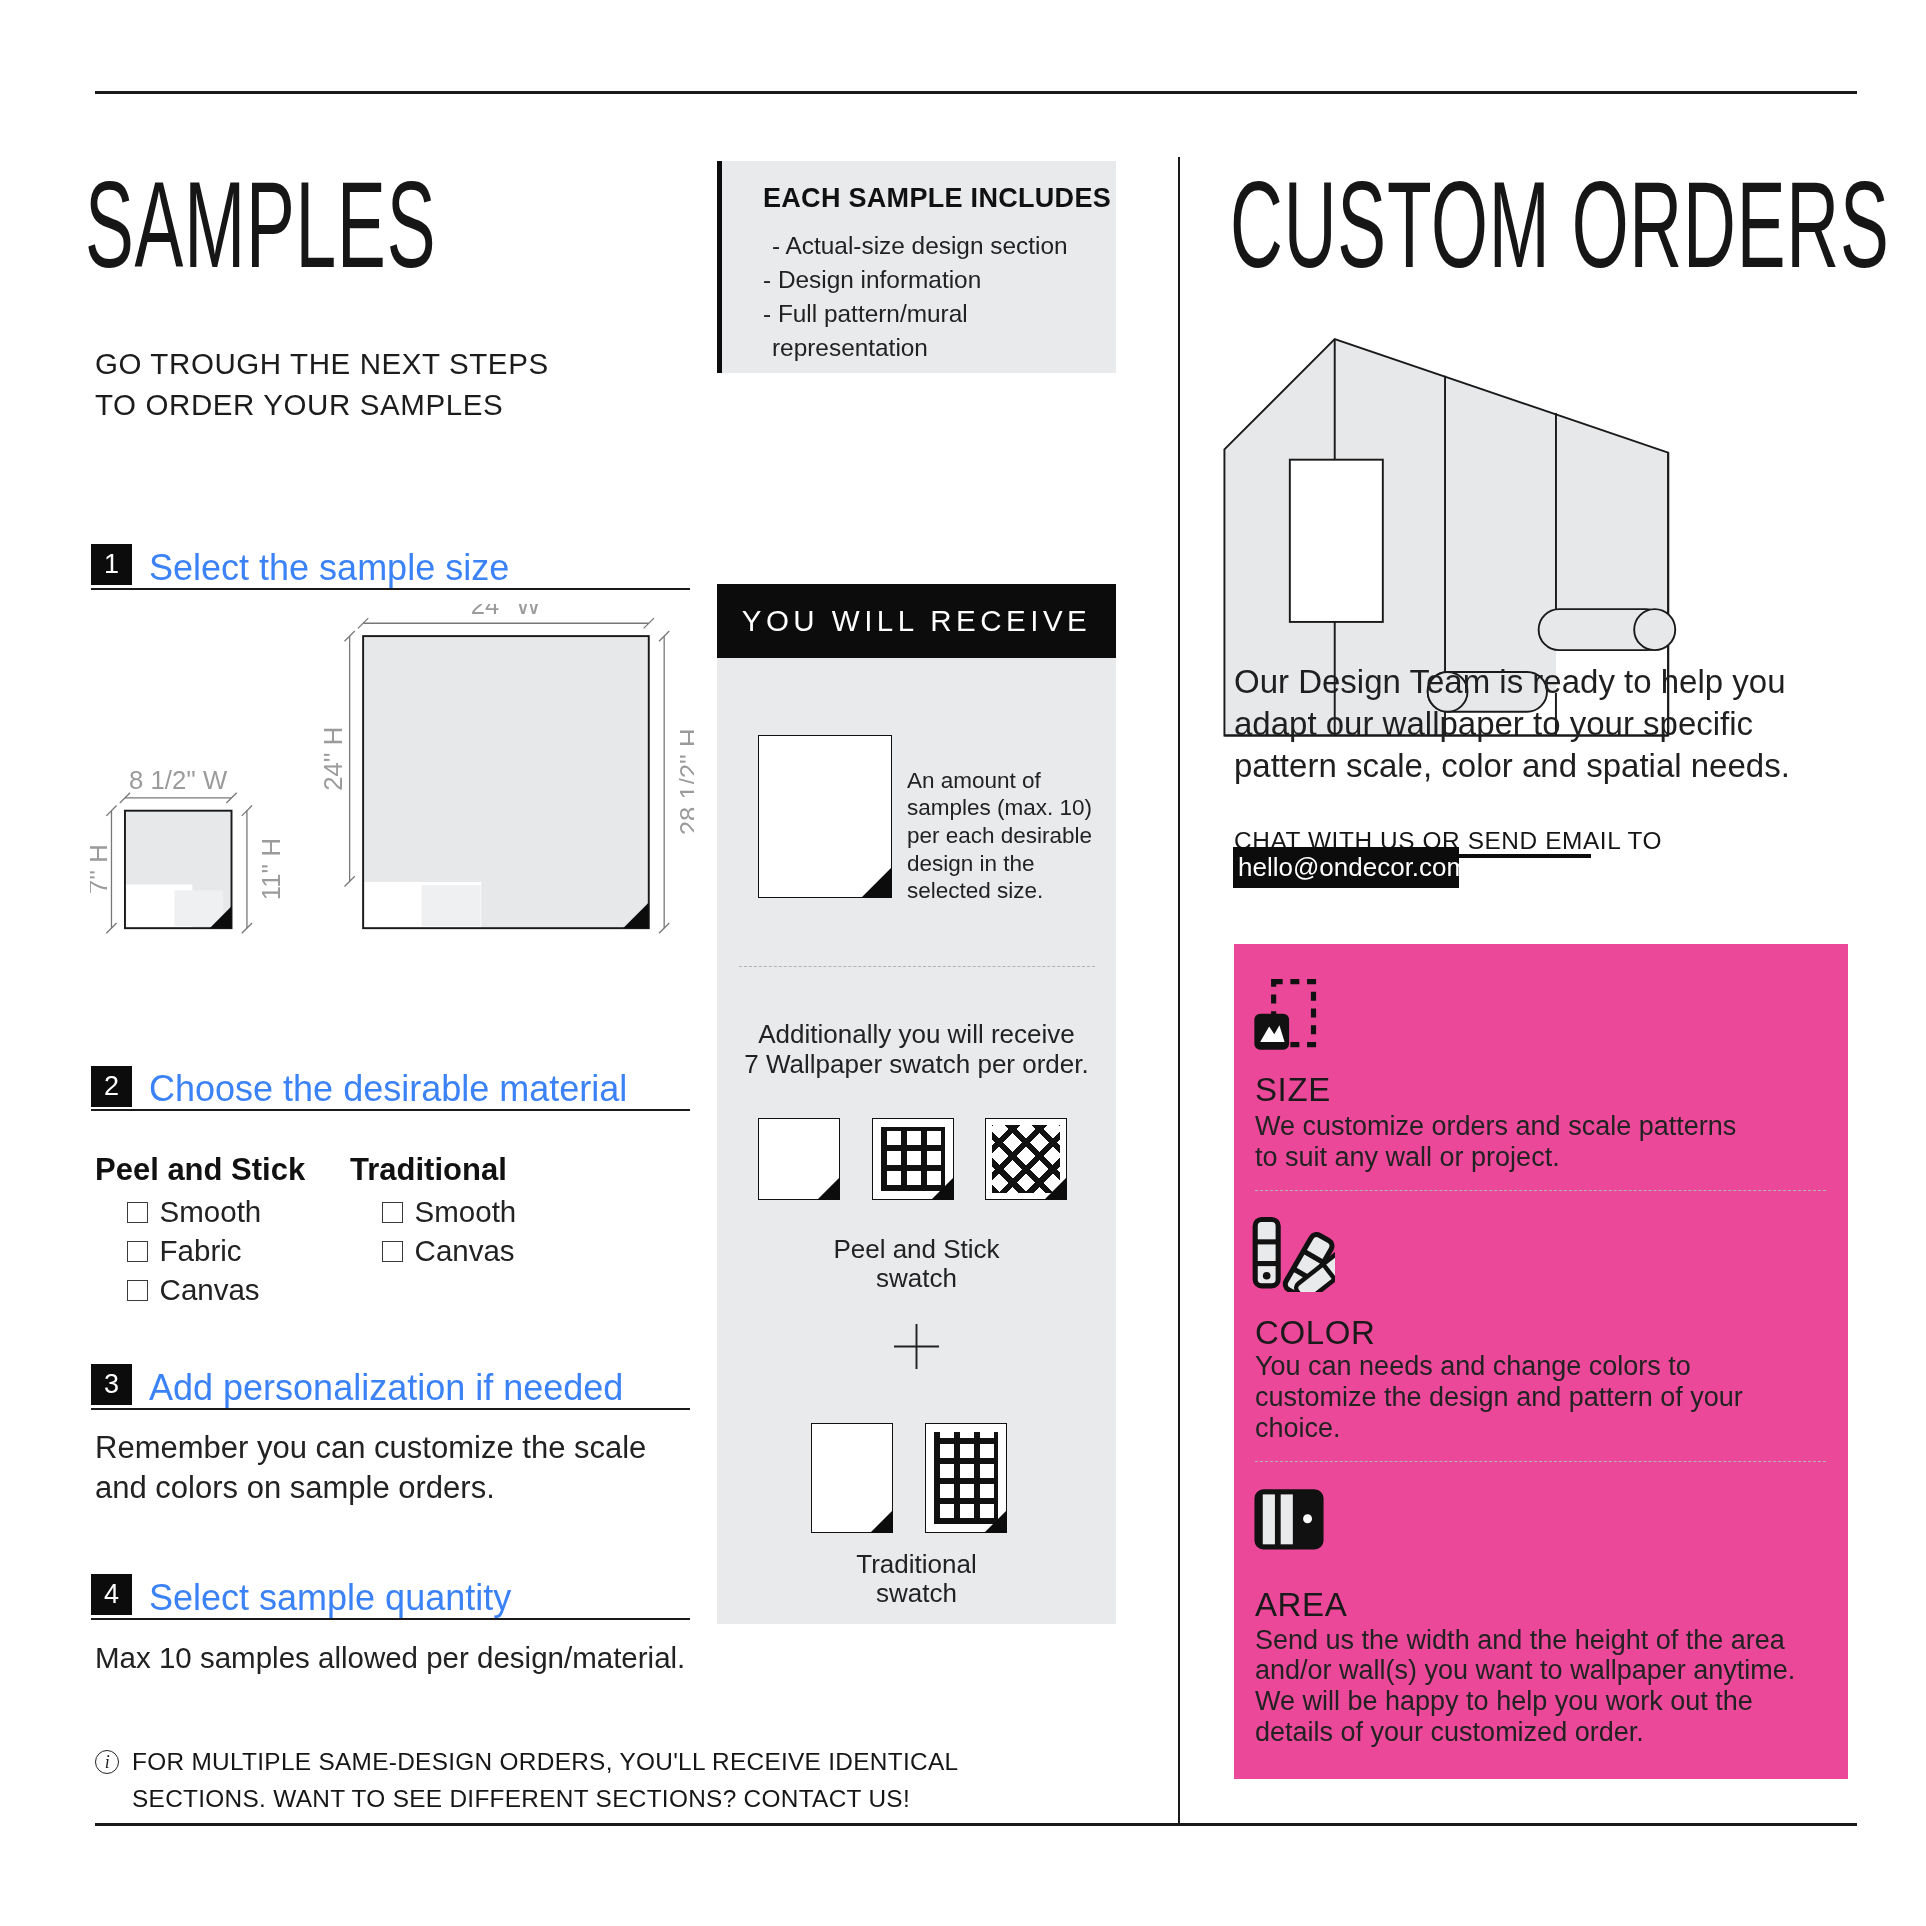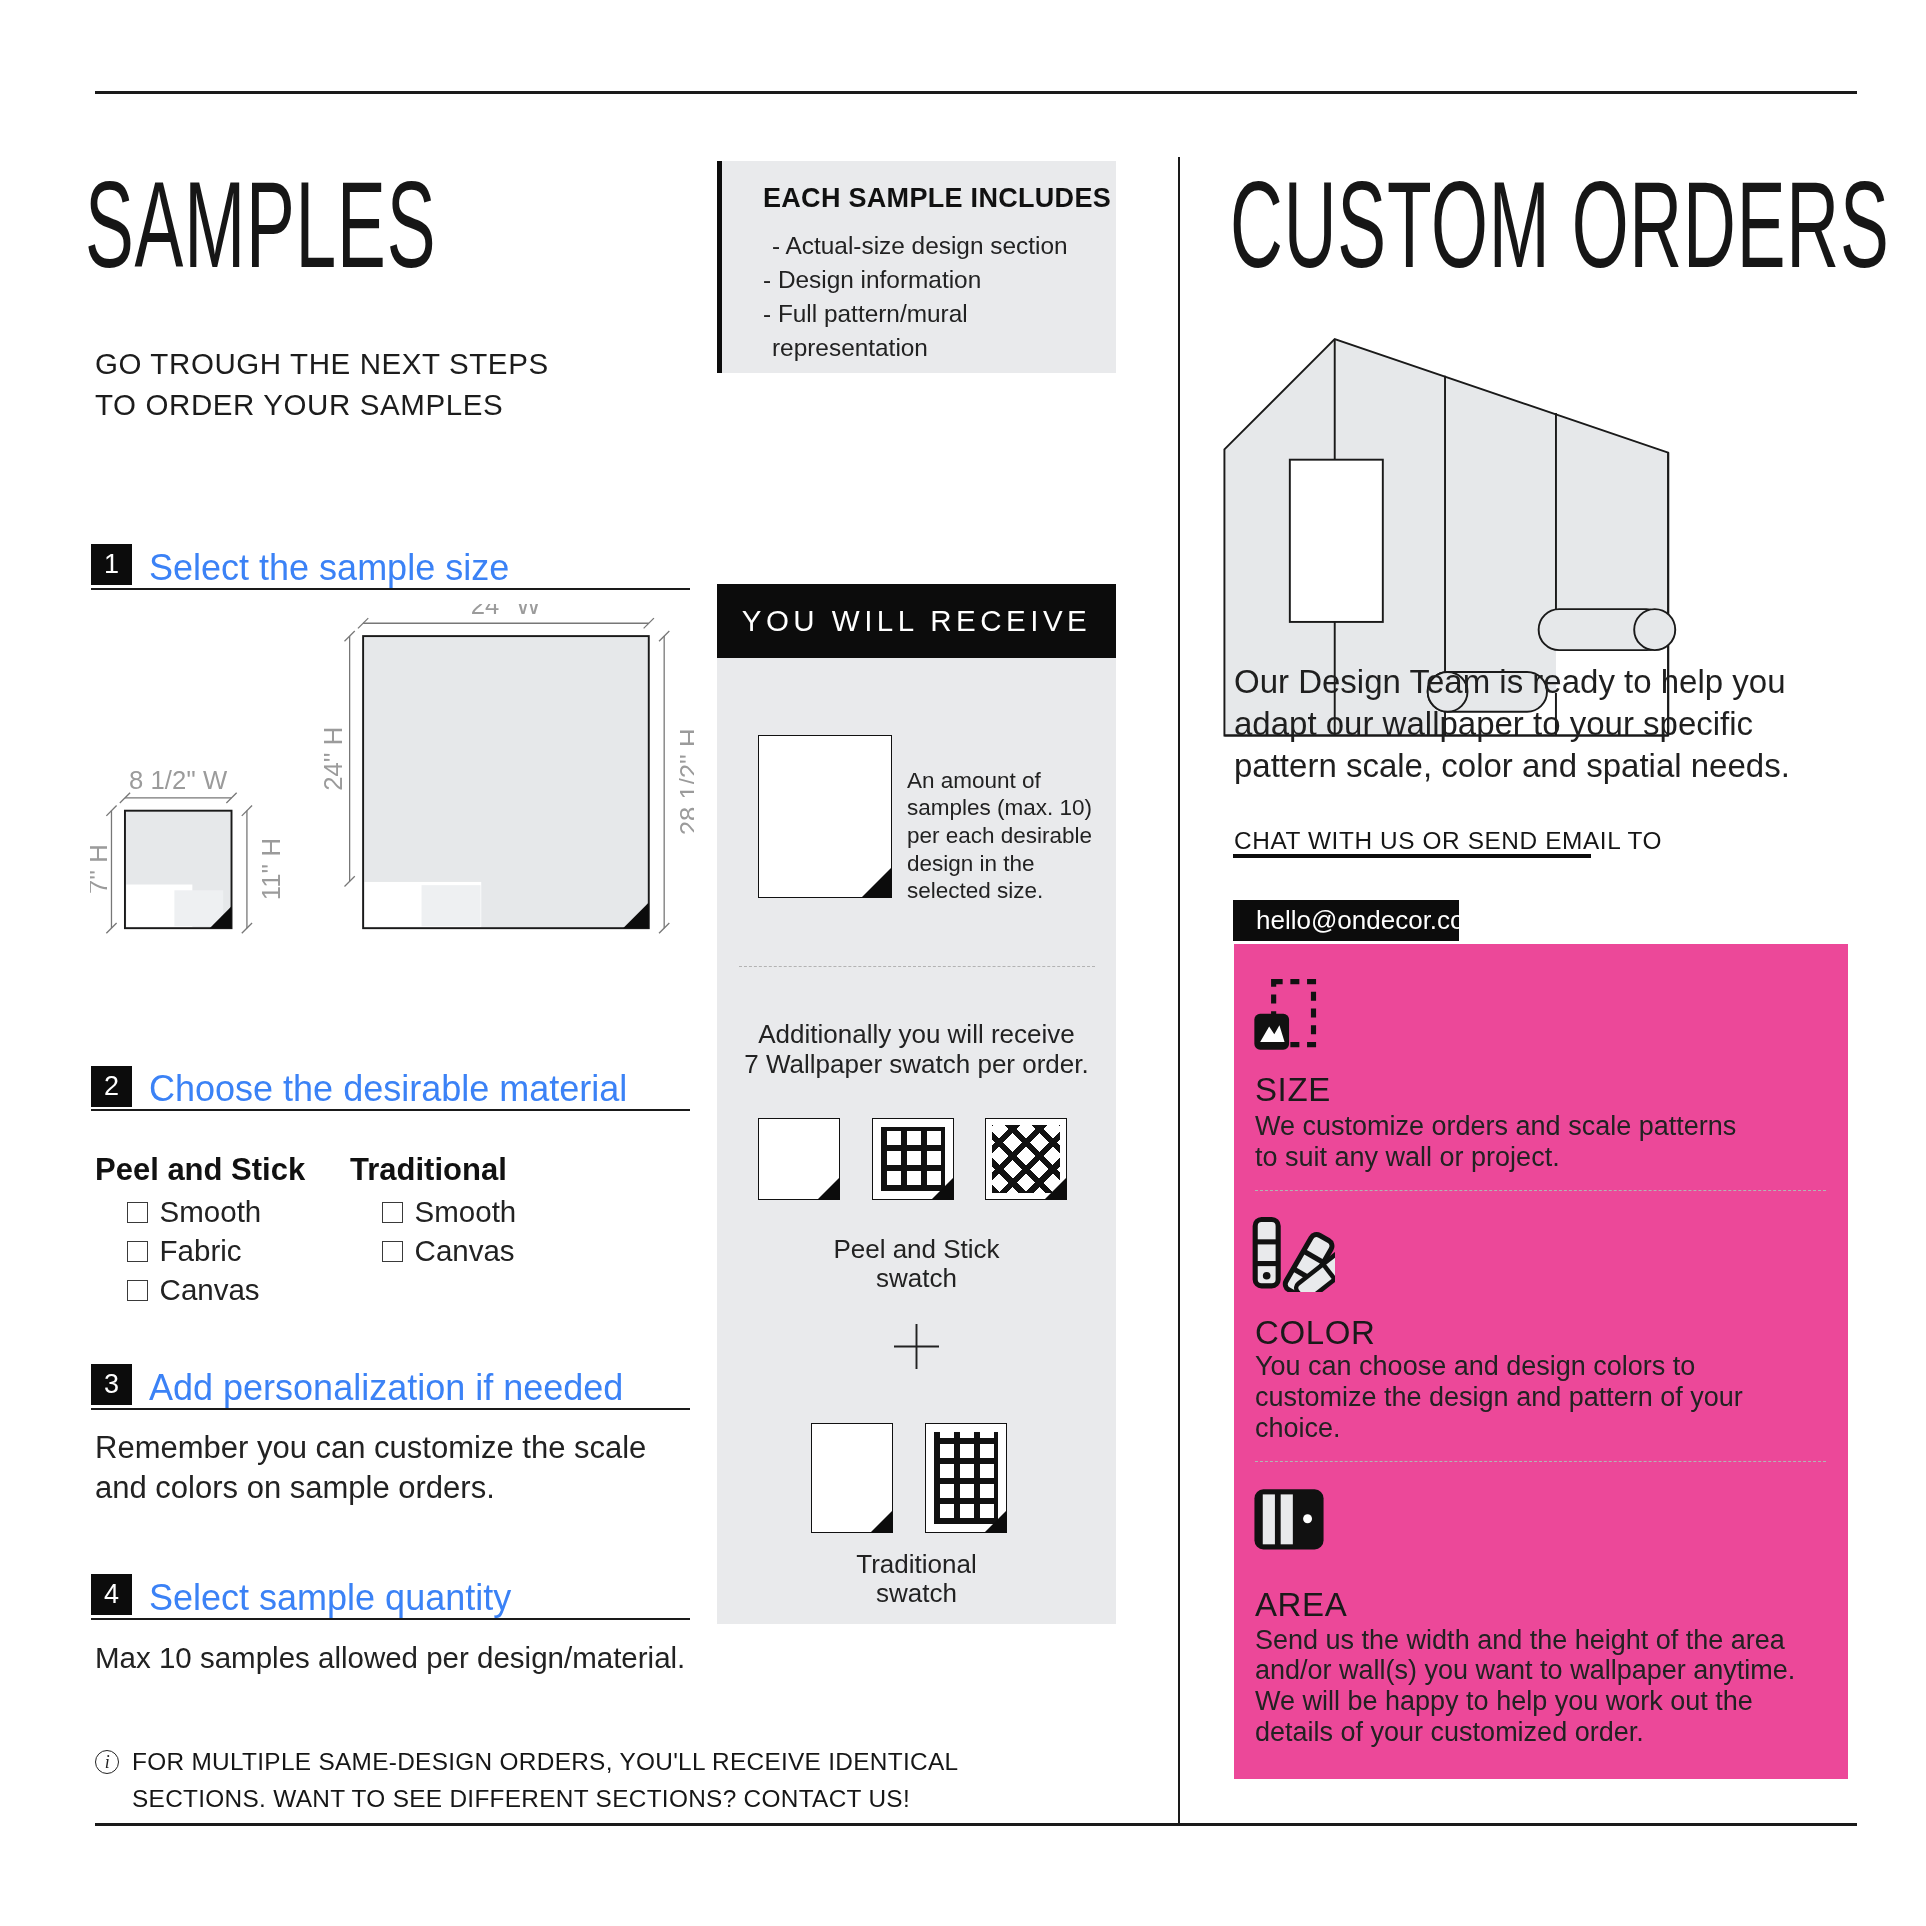--- a/index.html
+++ b/index.html
@@ -34,7 +34,7 @@
   .intro-line{position:absolute;font-size:33px;color:#1f1f1f;white-space:nowrap;}
   .chat-label{position:absolute;font-size:24.4px;letter-spacing:0.6px;color:#161616;white-space:nowrap;}
   .chat-underline{position:absolute;left:1233px;top:854px;width:358px;height:3.9px;background:#0c0c0c;}
-  .email-box{position:absolute;left:1233px;top:900px;width:226px;height:41px;background:#0c0c0c;color:#fff;font-size:26px;line-height:41px;padding-left:23px;box-sizing:border-box;white-space:nowrap;}
+  .email-box{position:absolute;left:1233px;top:847px;width:226px;height:41px;background:#0c0c0c;color:#fff;font-size:26px;line-height:41px;padding-left:5px;box-sizing:border-box;white-space:nowrap;}
   .right-panel{position:absolute;left:1234px;top:944px;width:614px;height:835px;background:#ec4899;}
   .rp-head{position:absolute;left:21px;font-size:33px;color:#1a1a1a;letter-spacing:0.6px;white-space:nowrap;}
   .rp-line{position:absolute;left:21px;font-size:27px;color:#222;white-space:nowrap;}

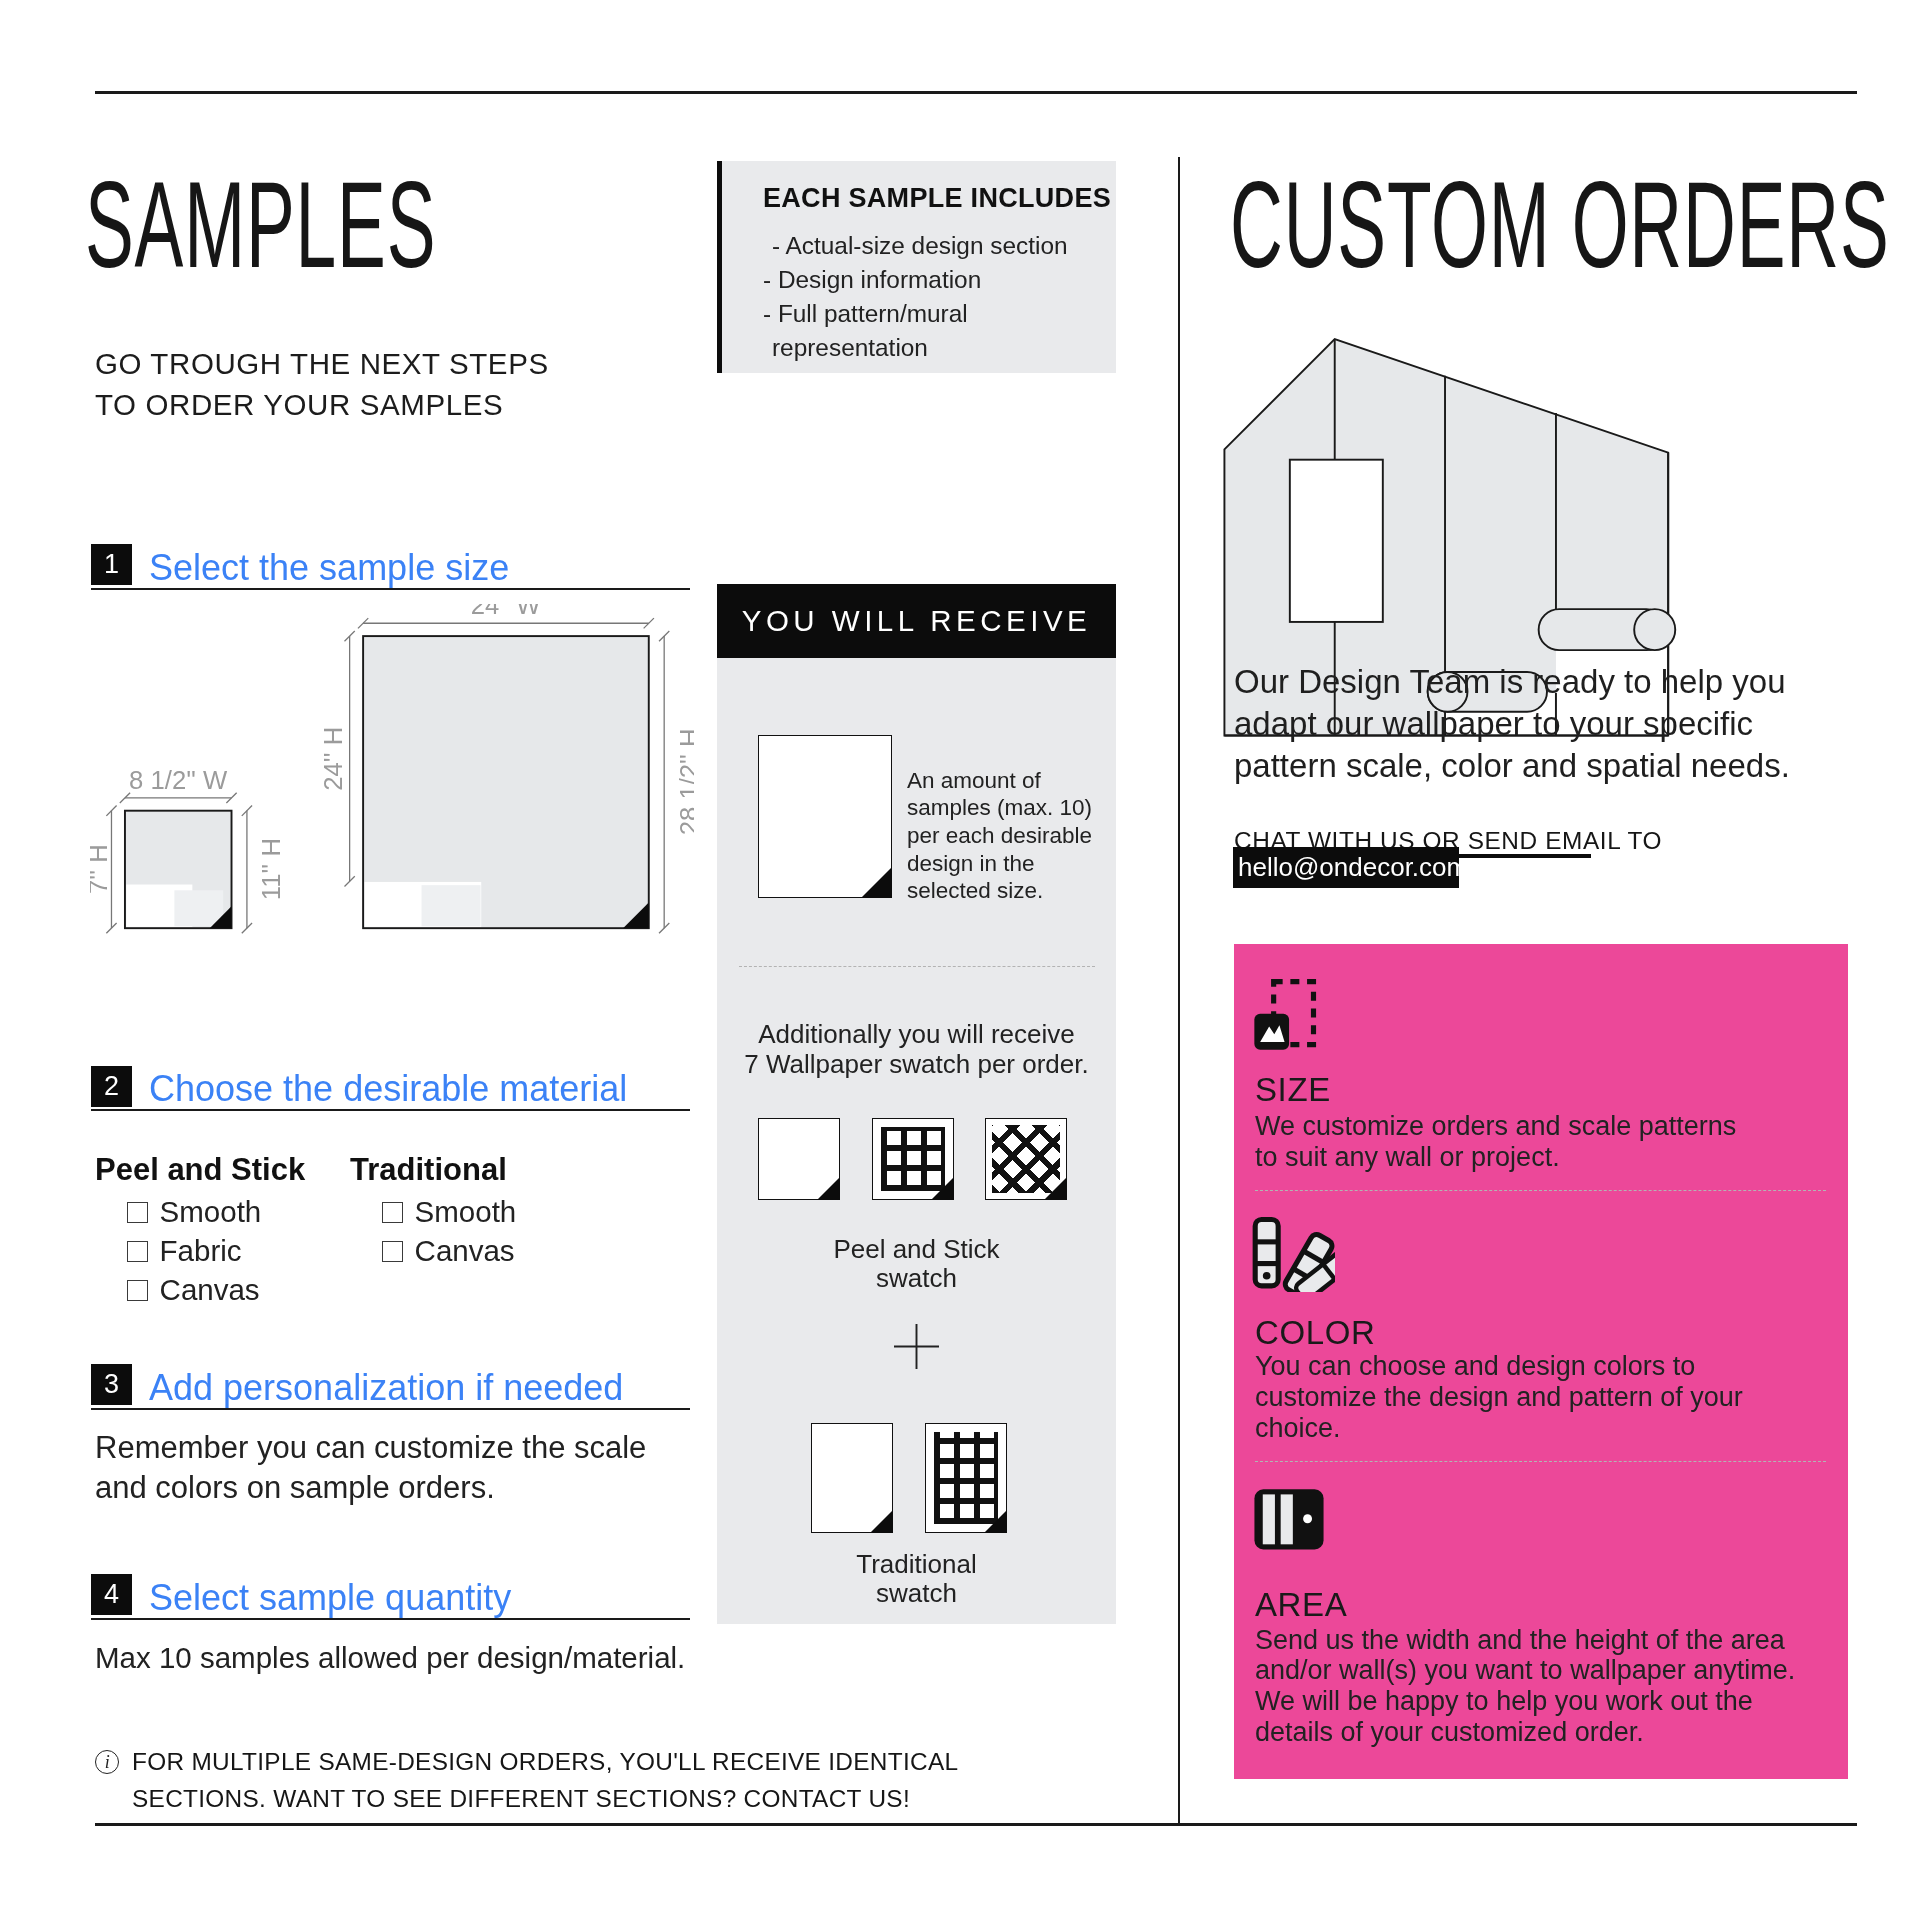--- a/index.html
+++ b/index.html
@@ -250,7 +250,7 @@
     <circle cx="23" cy="93" r="6" fill="#111"></circle>
   </svg>
   <div class="rp-head" style="top:370px;">COLOR</div>
-  <div class="rp-line" style="top:407px;">You can choose and design colors to</div>
+  <div class="rp-line" style="top:407px;">You can needs and change colors to</div>
   <div class="rp-line" style="top:438px;">customize the design and pattern of your</div>
   <div class="rp-line" style="top:469px;">choice.</div>
   <div class="rp-divider" style="top:517px;"></div>

